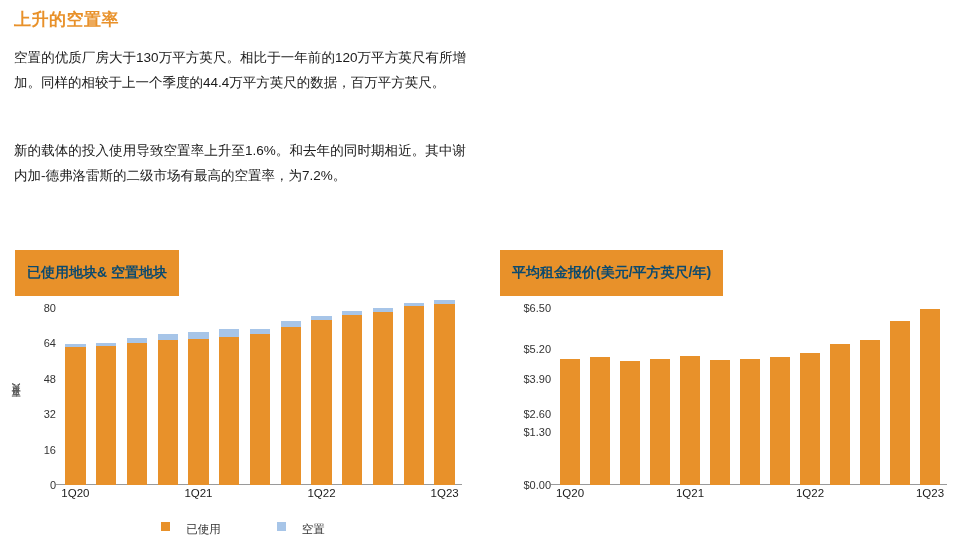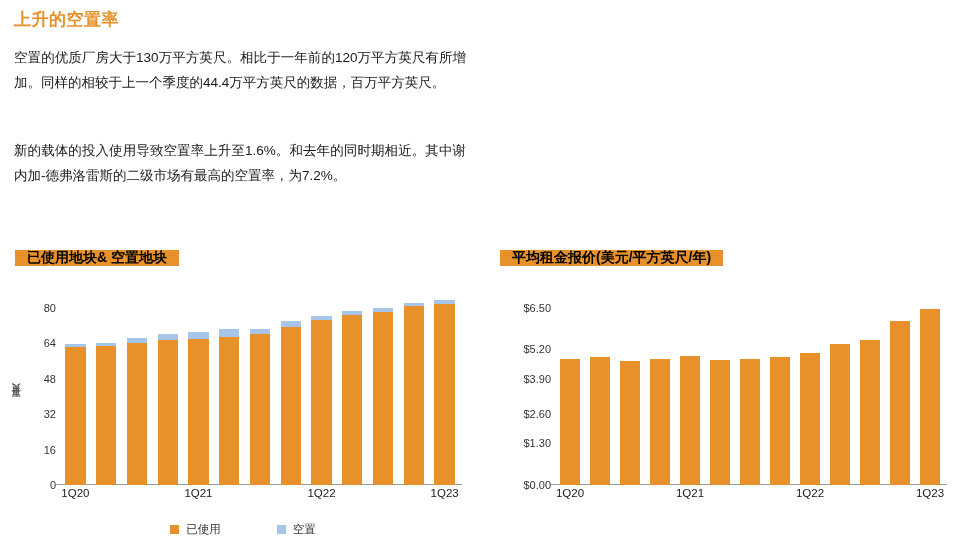--- a/index.html
+++ b/index.html
@@ -67,9 +67,9 @@
     position: absolute;
     left: 7px;
     top: 0px;
-    height: 16px;
+    height: 46px;
     background: #E8912A;
-    color: #000000;
+    color: #0c4a6e;
     font-size: 14px;
     font-weight: bold;
     display: flex;

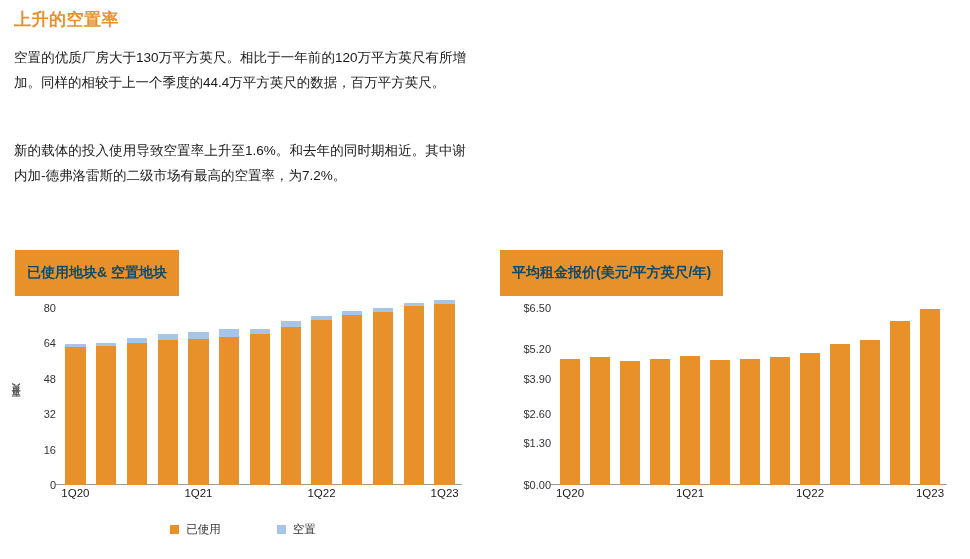--- a/index.html
+++ b/index.html
@@ -275,7 +275,7 @@
     <div class="plot-area">
       <div class="y-ticks" id="yticks1" style="left: 0px; width: 62px; height: 195px; top: 0px;">
           <div class="y-tick" style="top: 195px;">$0.00</div>
-          <div class="y-tick" style="top: 153px; padding-left: 20px;">$1.30</div>
+          <div class="y-tick" style="top: 142px; padding-left: 20px;">$1.30</div>
           <div class="y-tick" style="top: 124.091px; padding-left: 21px;">$2.60</div>
           <div class="y-tick" style="top: 88.6364px;">$3.90</div>
           <div class="y-tick" style="top: 59px;">$5.20</div>

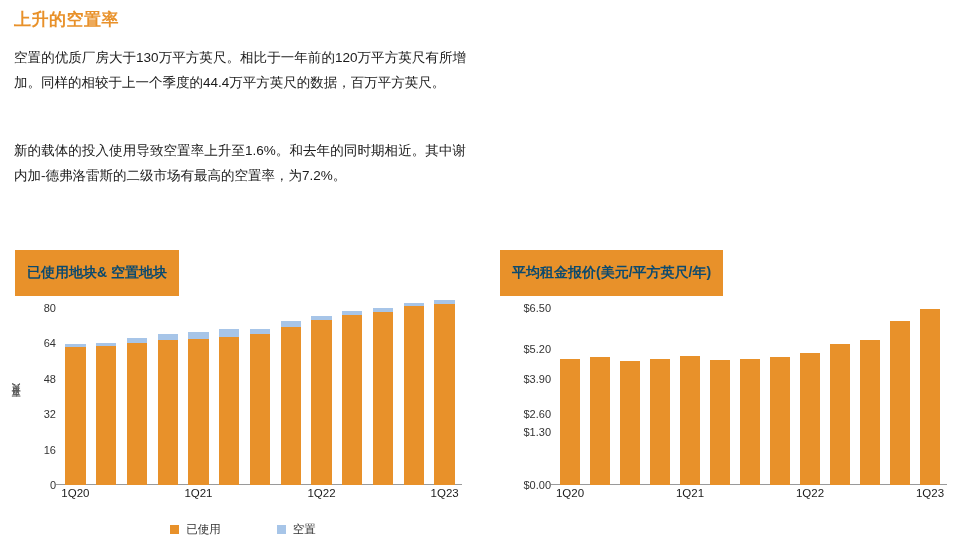--- a/index.html
+++ b/index.html
@@ -157,8 +157,7 @@
   }
   .legend-item {
     display: flex;
-    align-items: center;
-    gap: 7px;
+    gap: 16px;
   }
   .swatch {
     width: 9px;

